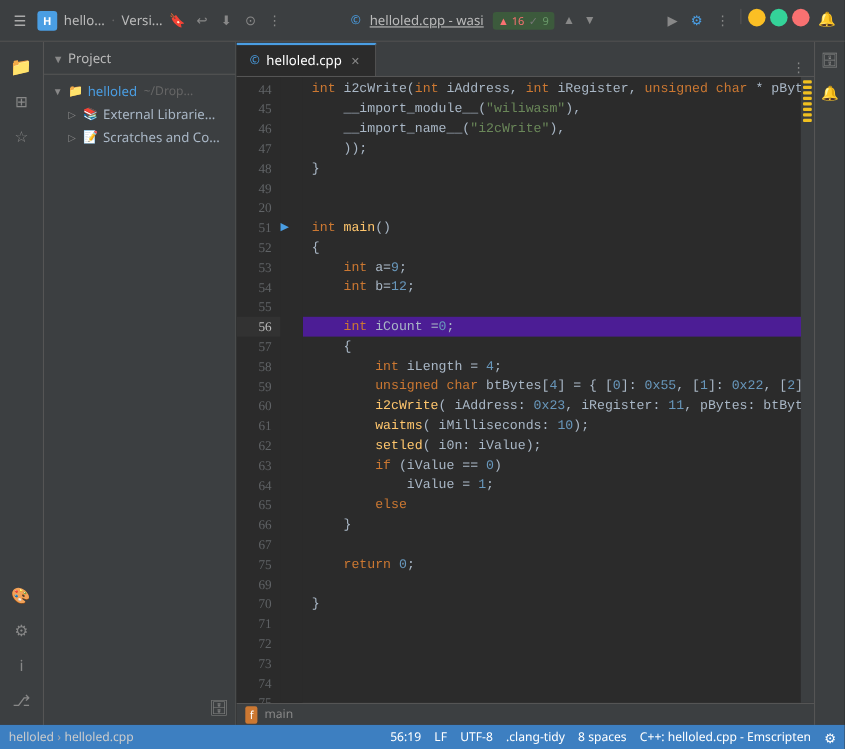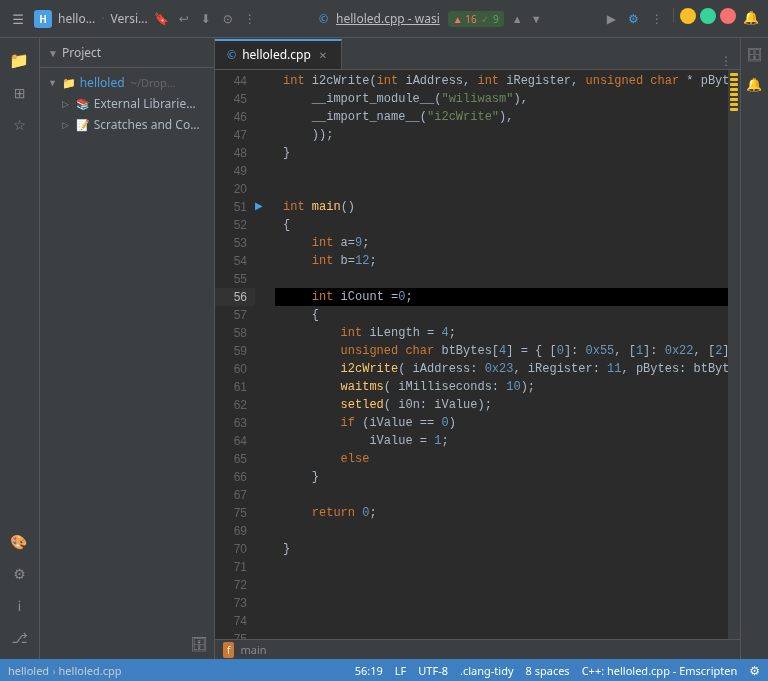--- a/index.html
+++ b/index.html
@@ -48,7 +48,7 @@
 
     
     .code-editor { flex: 1; display: flex; overflow: hidden; position: relative; }
-    .line-numbers { width: 40px; background: #2b2b2b; padding: 0; text-align: right; color: #606366; font-family: Liberation Sans, sans-serif; font-size: 12px; line-height: 18px; padding-top: 2px; flex-shrink: 0; user-select: none; }
+    .line-numbers { width: 40px; background: #2b2b2b; padding: 0; text-align: right; color: #606366; font-family: Liberation Serif, serif; font-size: 12px; line-height: 18px; padding-top: 2px; flex-shrink: 0; user-select: none; }
     .line-number { padding-right: 8px; }
     .code-content { flex: 1; overflow: auto; font-family: 'Courier New', monospace; font-size: 12px; line-height: 18px; padding: 2px 0; position: relative; }
     .code-line { display: flex; align-items: center; min-height: 18px; padding: 0 8px; white-space: nowrap; }

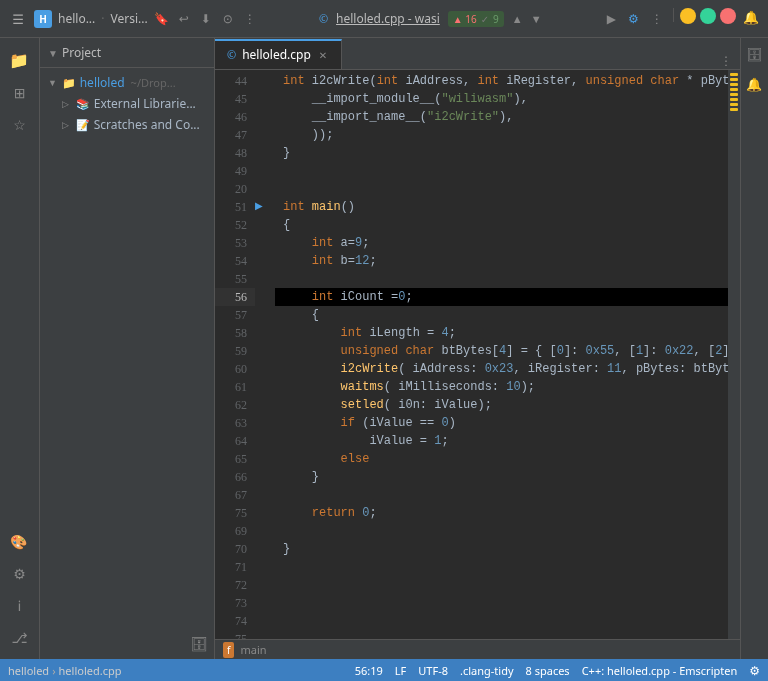--- a/index.html
+++ b/index.html
@@ -52,7 +52,7 @@
     .line-number { padding-right: 8px; }
     .code-content { flex: 1; overflow: auto; font-family: 'Courier New', monospace; font-size: 12px; line-height: 18px; padding: 2px 0; position: relative; }
     .code-line { display: flex; align-items: center; min-height: 18px; padding: 0 8px; white-space: nowrap; }
-    .code-line.active-line { background: #000000; text-align: right; }
+    .code-line.active-line { background: #4c1d95; text-align: right; }
 
     
     .kw { color: #cc7832; }

